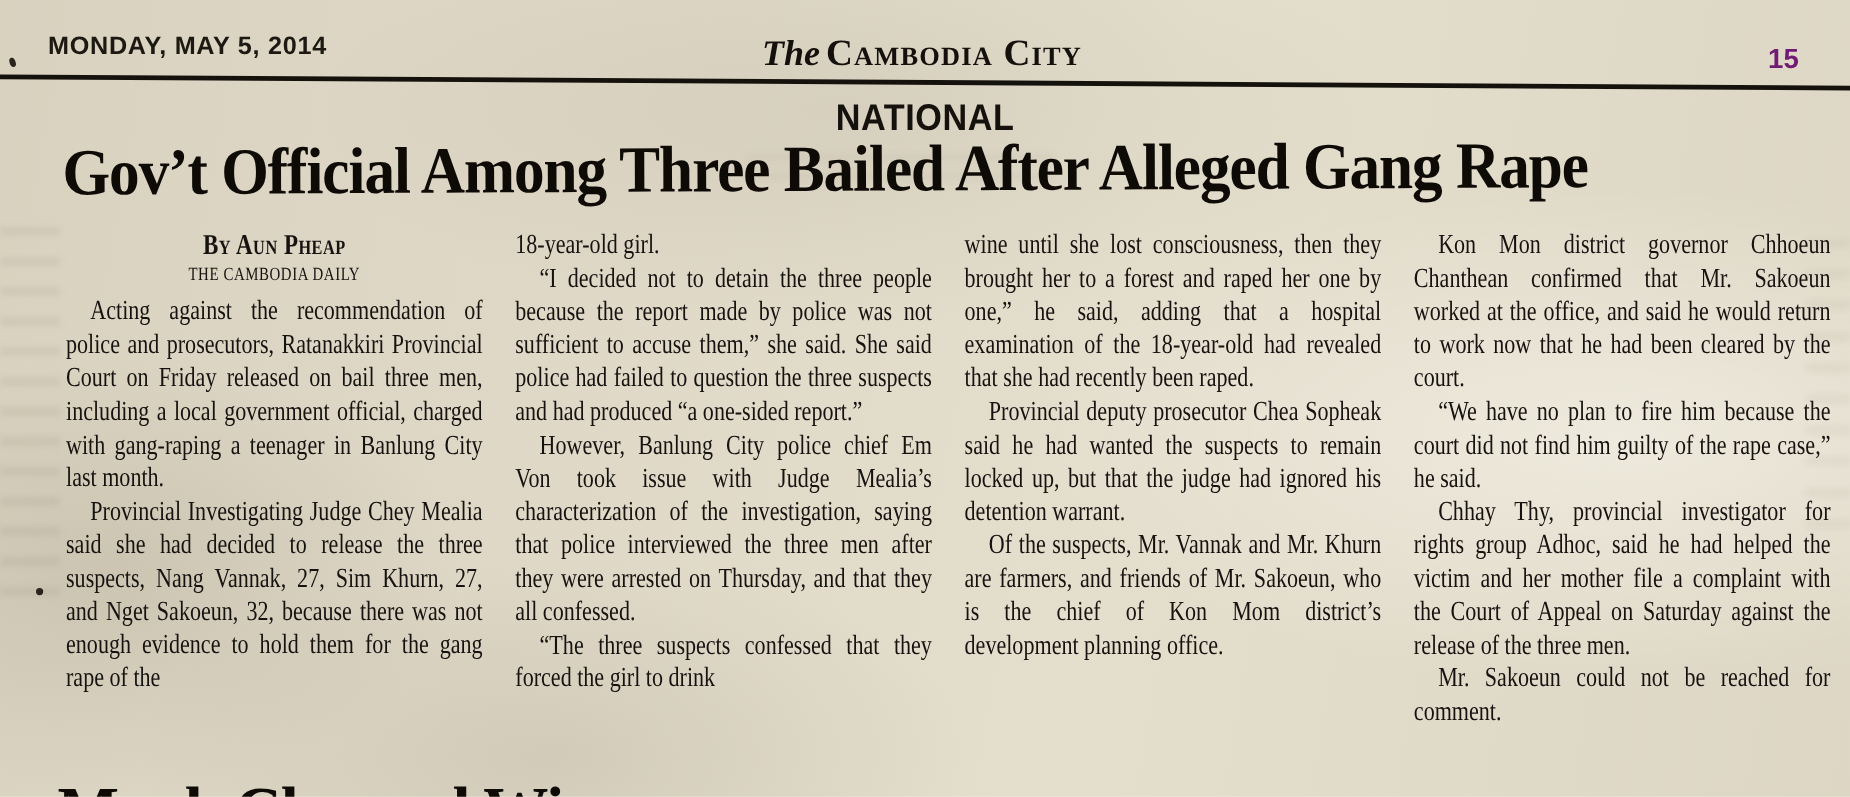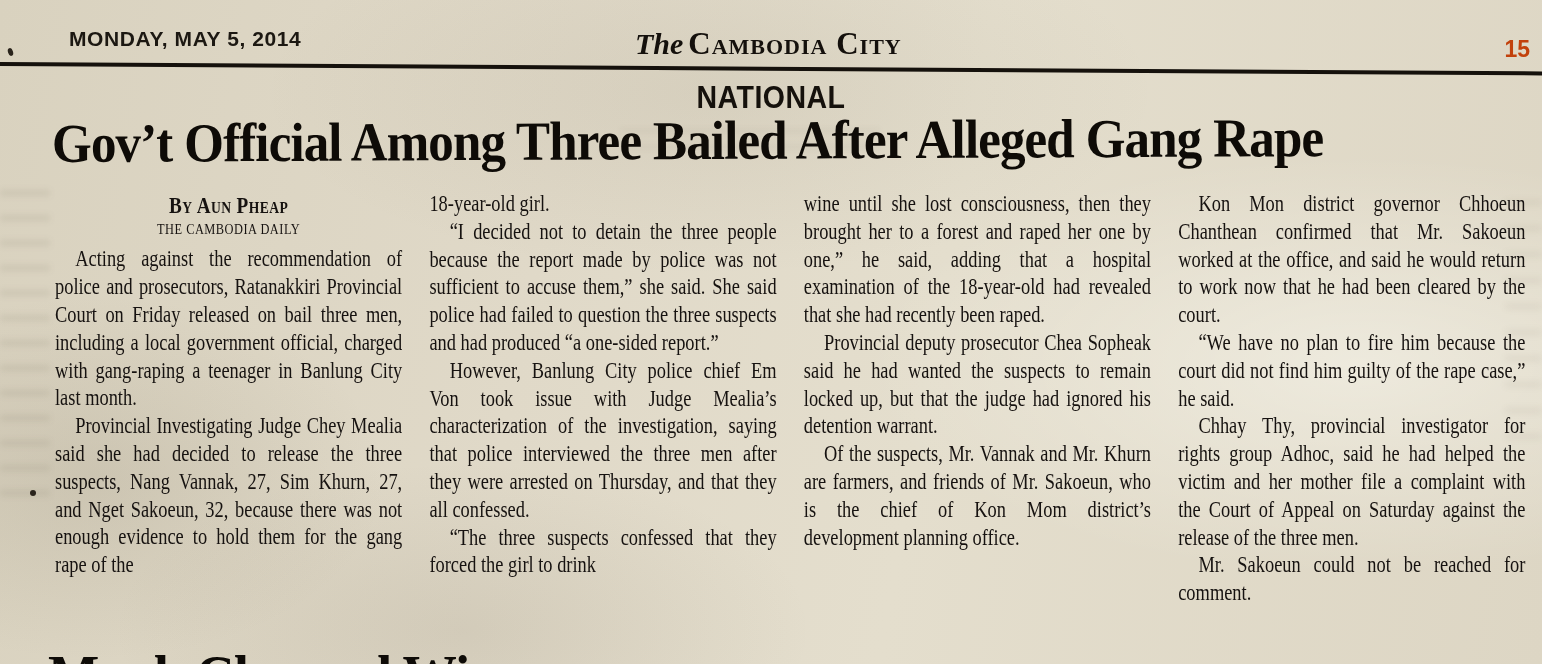--- a/index.html
+++ b/index.html
@@ -15,7 +15,7 @@
     color:var(--ink,#181410);
   }
   .date{
-    position:absolute;left:69px;top:27px;
+    position:absolute;left:40px;top:27px;
     font-family:"Liberation Sans", sans-serif;font-weight:bold;font-size:21px;
     letter-spacing:.6px;color:#1c1812;
   }

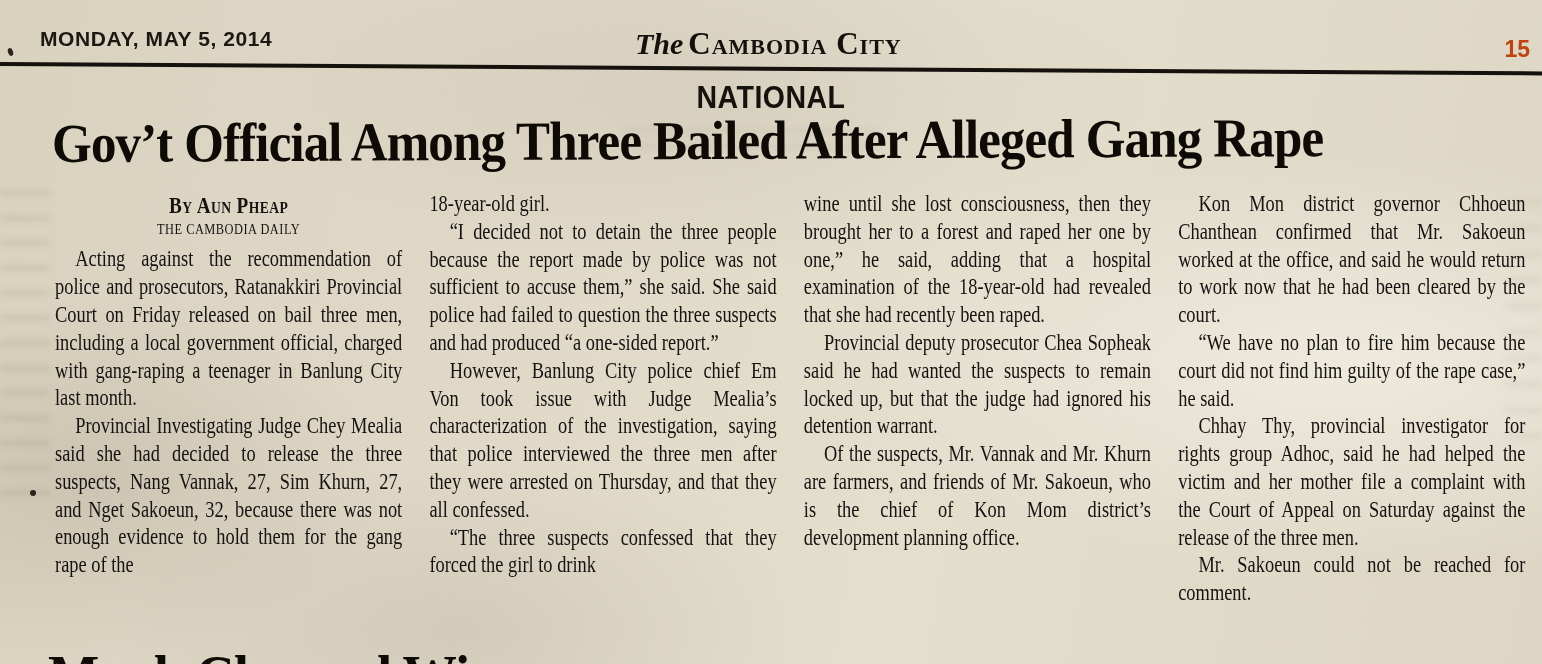--- a/index.html
+++ b/index.html
@@ -20,8 +20,8 @@
     letter-spacing:.6px;color:#1c1812;
   }
   .pagenum{
-    position:absolute;right:12px;top:36px;
-    font-family:"Liberation Sans", sans-serif;font-weight:bold;font-size:23px;color:#c2410c;
+    position:absolute;right:43px;top:36px;
+    font-family:"Liberation Sans", sans-serif;font-weight:bold;font-size:23px;color:#701a75;
   }
   .masthead{
     position:absolute;left:50%;top:26px;transform:translateX(-51%);

